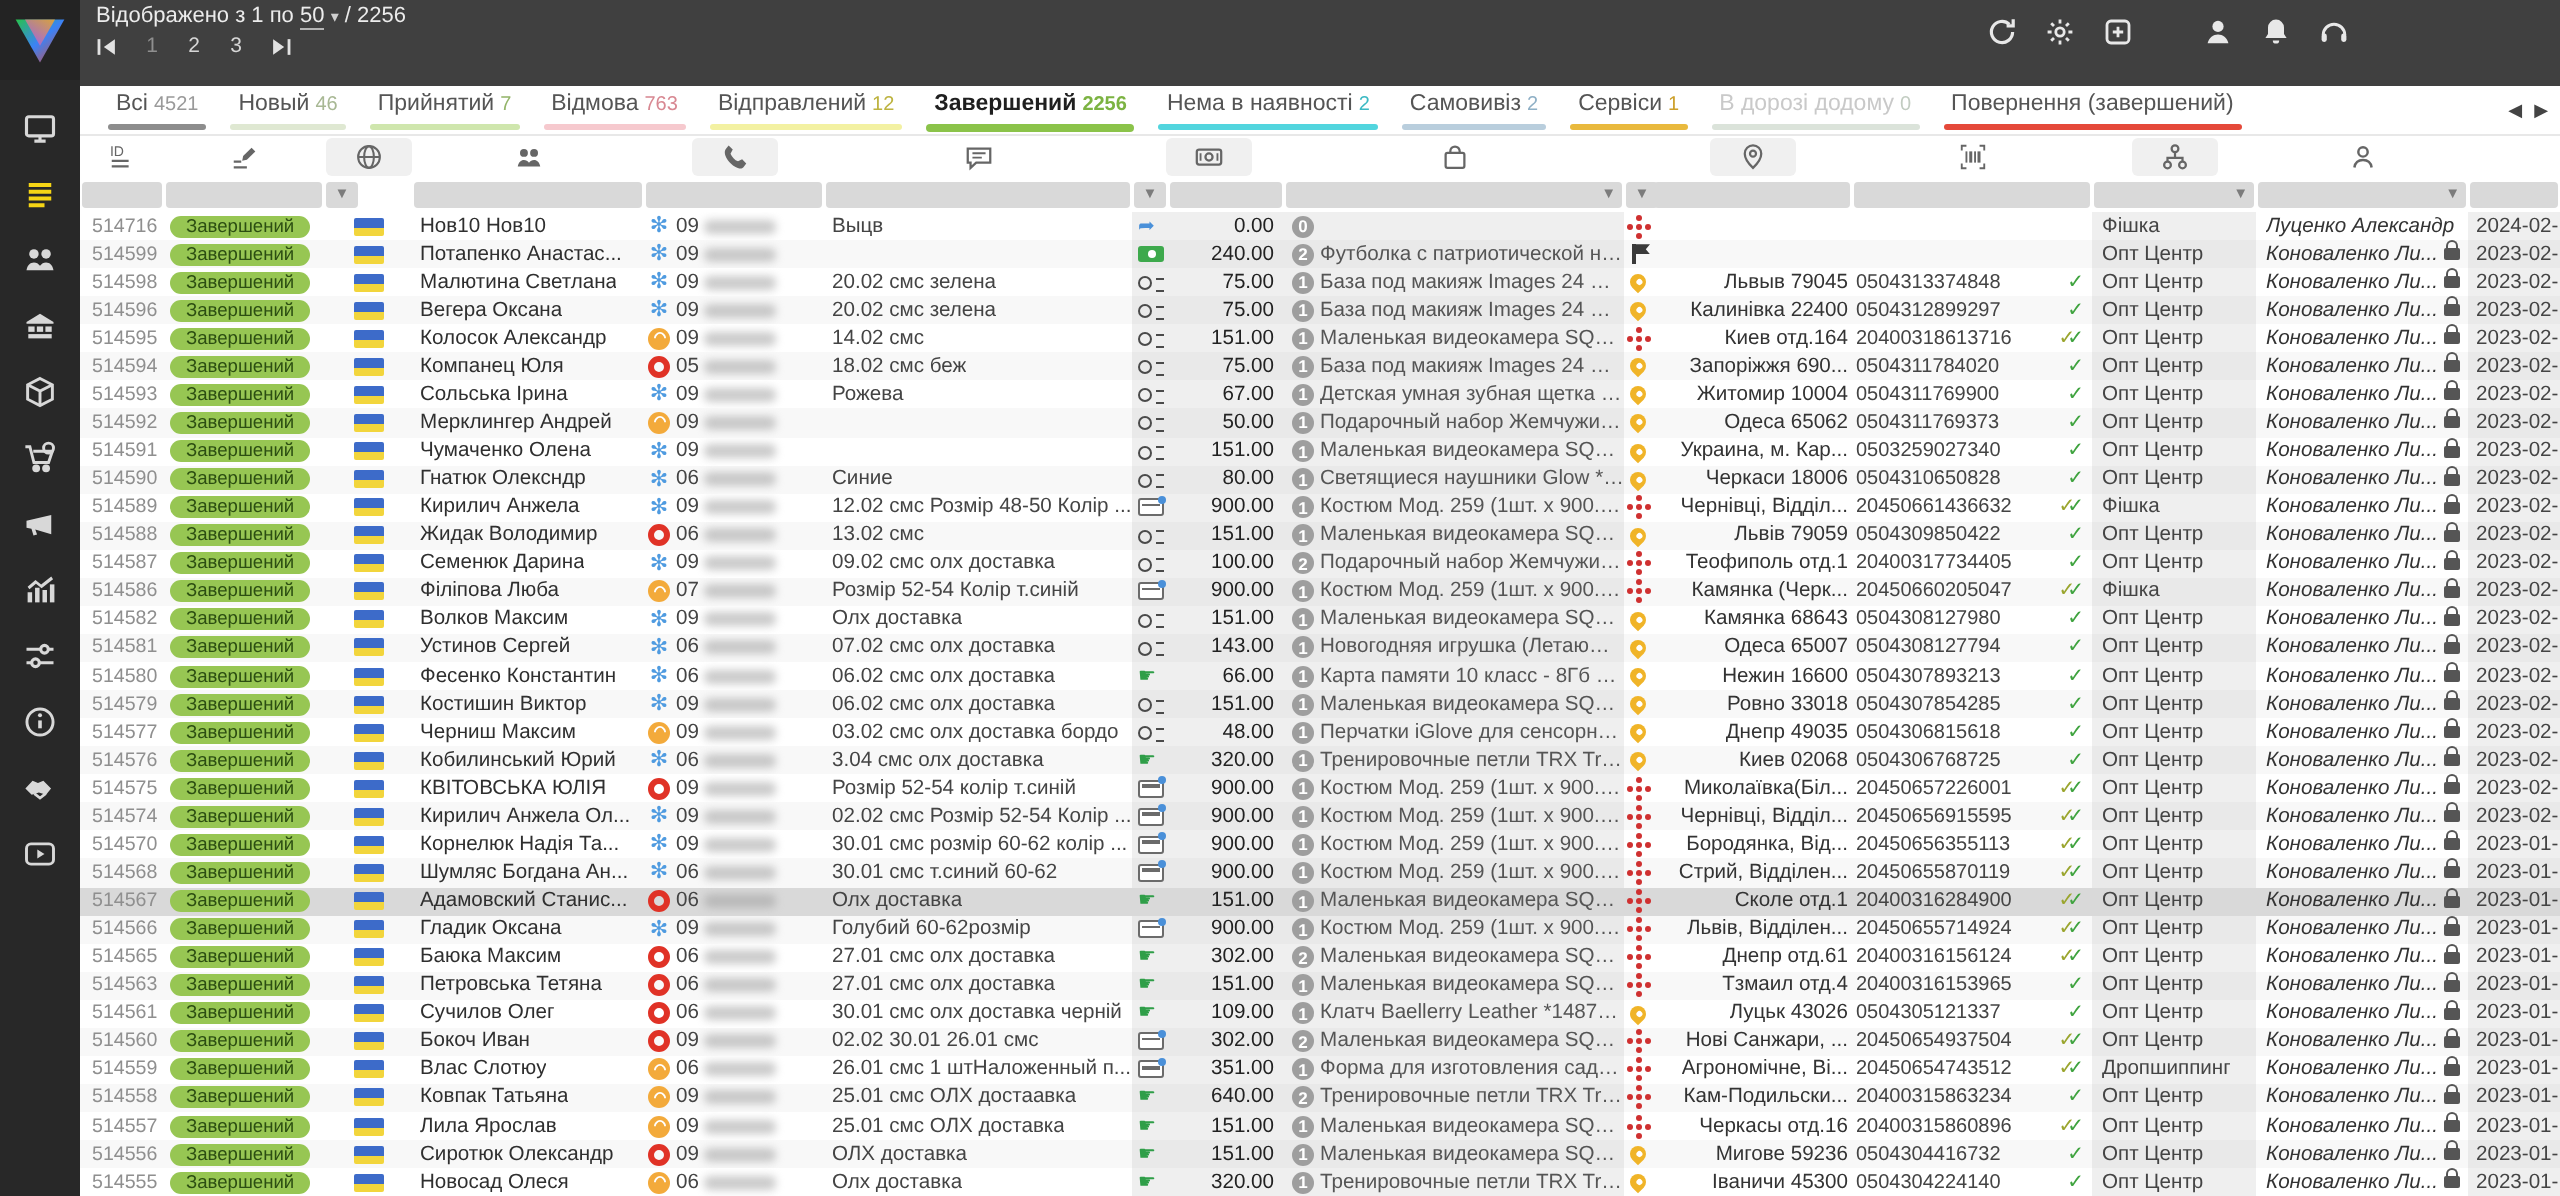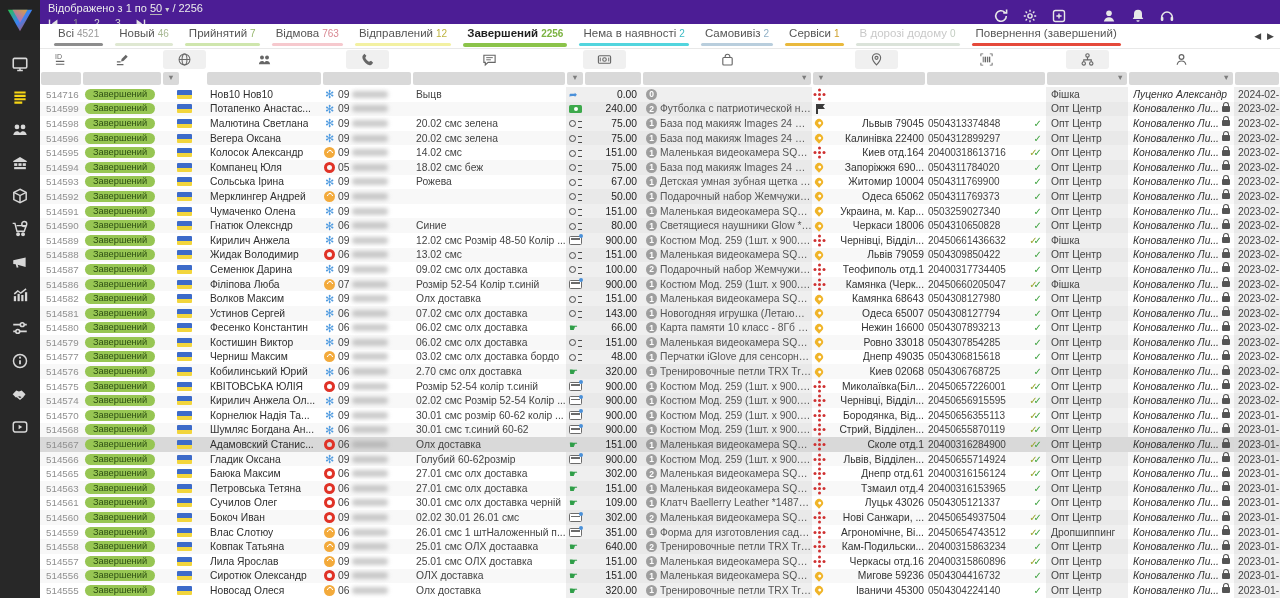--- a/index.html
+++ b/index.html
@@ -19,7 +19,7 @@
   .main { width:1240px; display:flex; flex-direction:column; position:relative; }
 
   
-  .topbar { height:24px; background:#4c1d95; color:#e6e6e6; position:relative; flex:none; }
+  .topbar { height:43px; background:#404040; color:#e6e6e6; position:relative; flex:none; }
   .shown-line { position:absolute; left:8px; top:2px; font-size:11px; white-space:nowrap; color:#ececec; }
   .shown-line .pgsize { border-bottom:1px solid #b5b5b5; cursor:pointer; }
   .shown-line .caret { font-size:8px; color:#cfcfcf; cursor:pointer; }

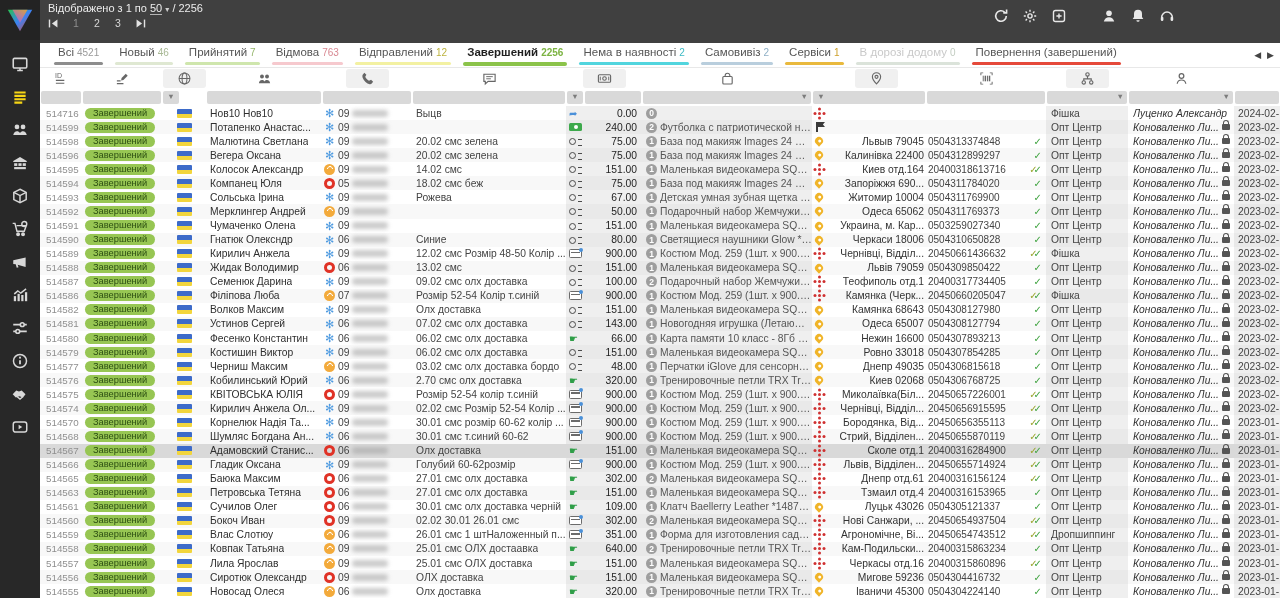--- a/index.html
+++ b/index.html
@@ -1537,7 +1537,7 @@
           <span class="pblur"></span>
         </div>
         <div class="c-comment">
-          <span>2.70 смс олх доставка</span>
+          <span>3.04 смс олх доставка</span>
         </div>
         <div class="c-money">
           <span class="payico pay-hand">☛</span>

